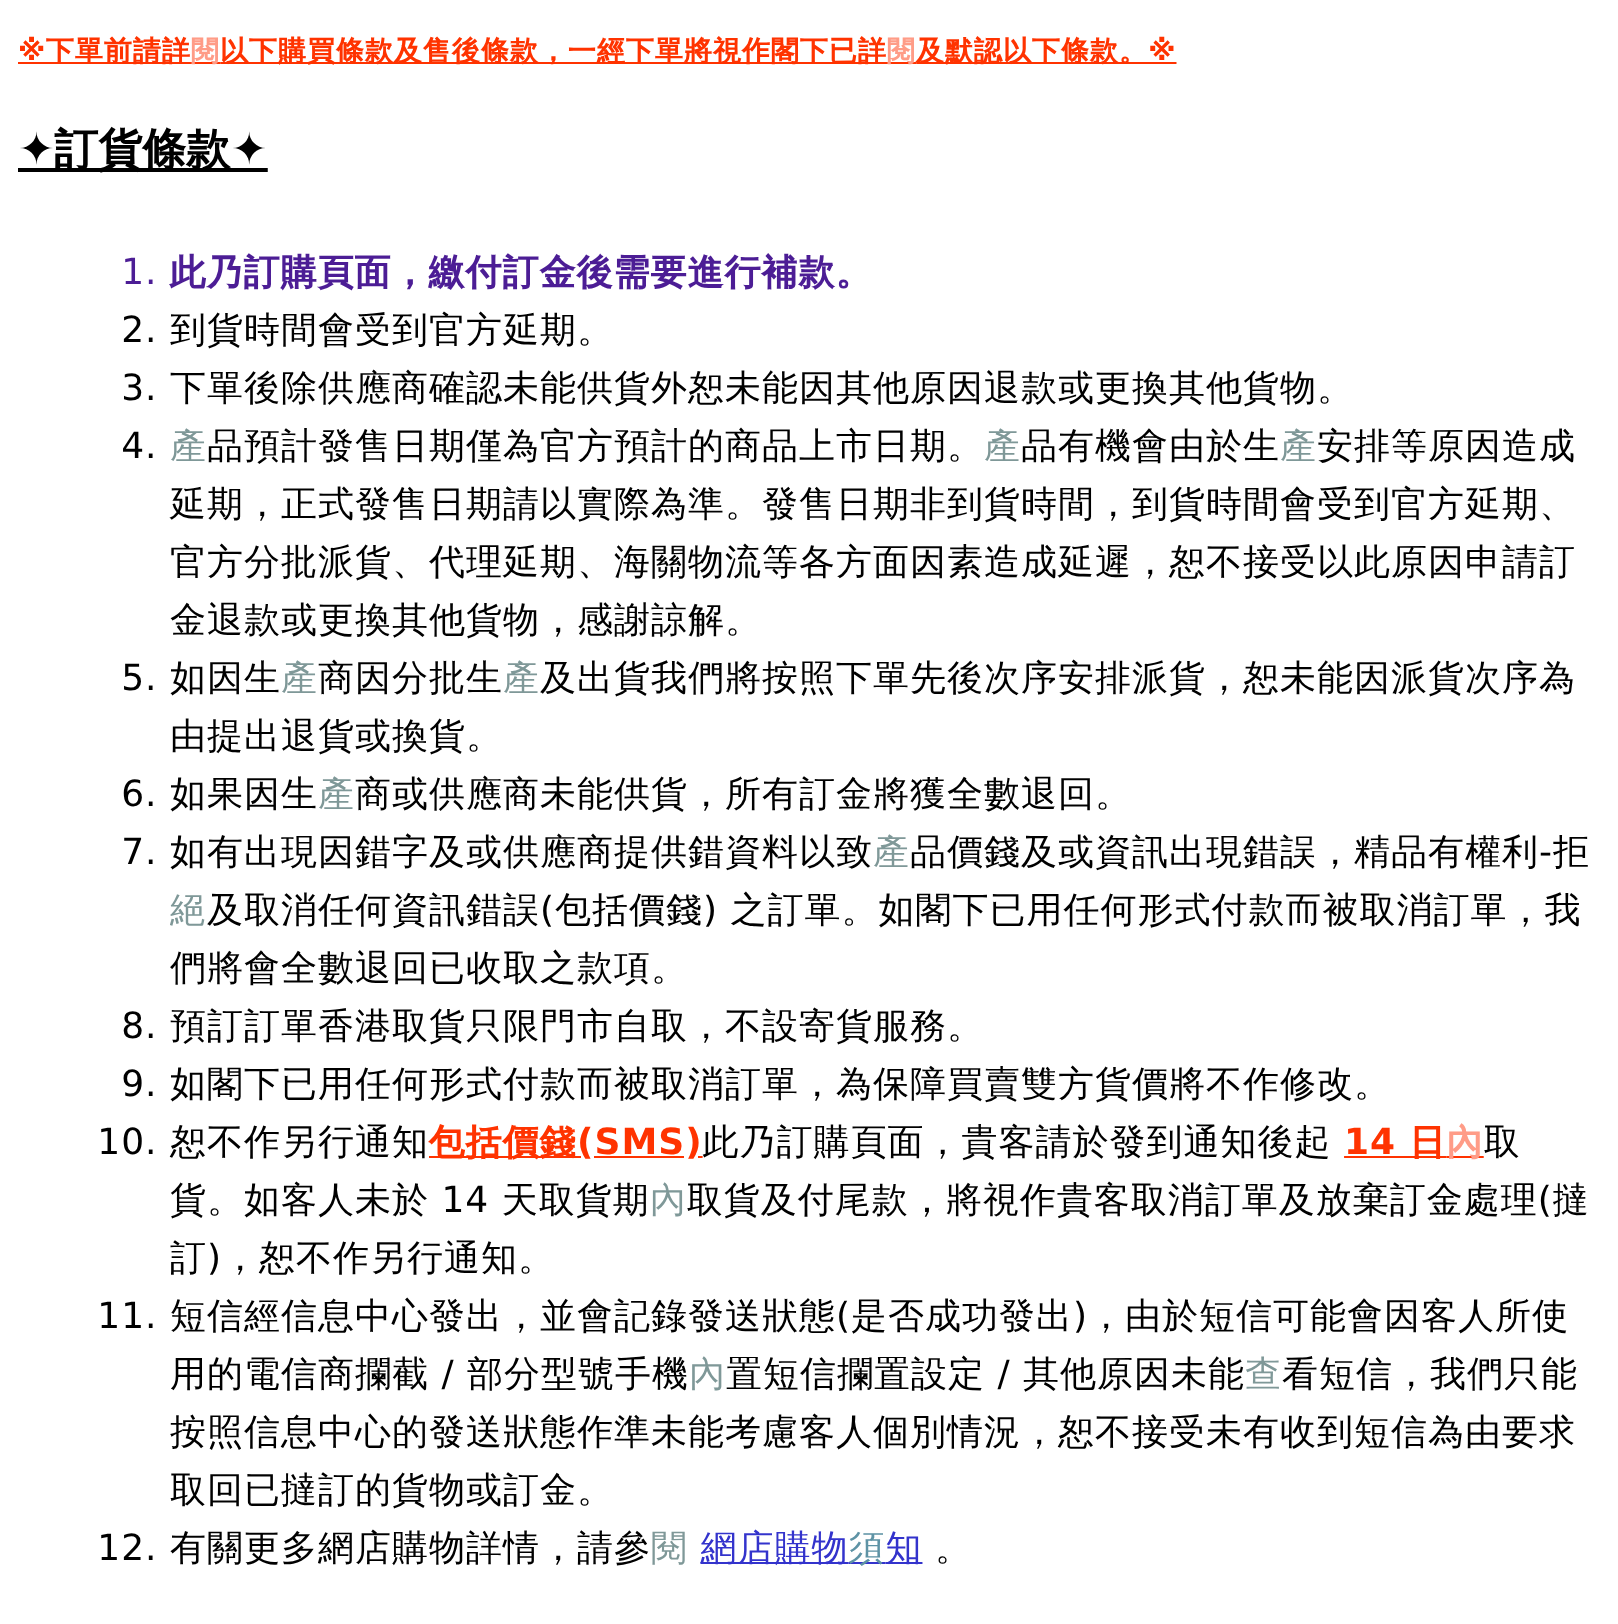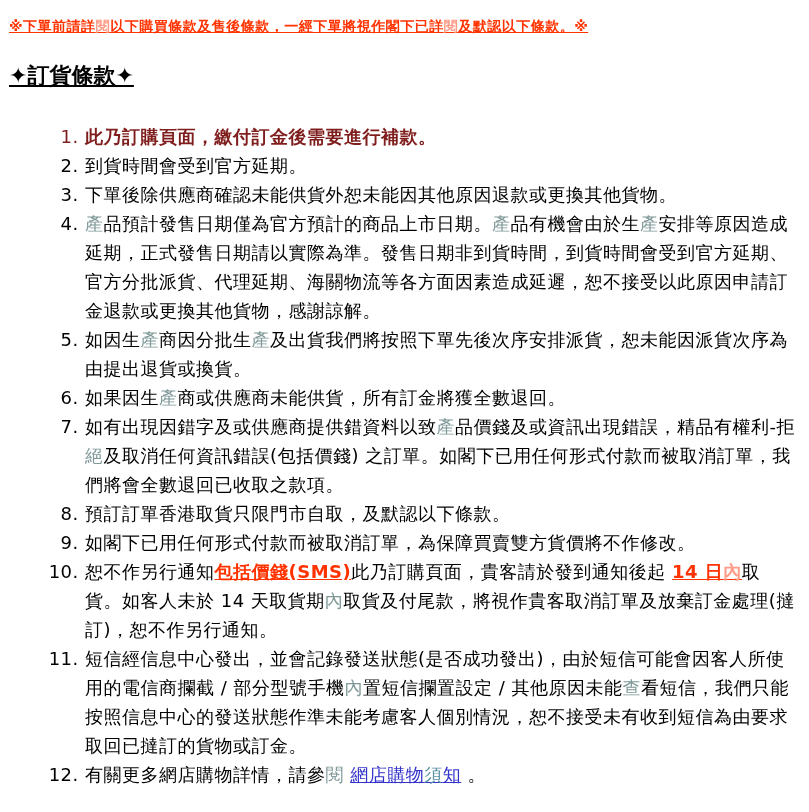--- a/index.html
+++ b/index.html
@@ -23,7 +23,7 @@
     font-size:18px; line-height:29px; letter-spacing:0.5px;
   }
   ol.terms li { margin:0; padding:0; }
-  .c-red { color:#7f1d1d; }
+  .c-red { color:#4c1d95; }
   .seg-bold { font-weight:bold; }
   .seg-redu { color:#FF3300; font-weight:bold; text-decoration:underline; }
   .seg-link { color:#3333CC; text-decoration:underline; cursor:pointer; }

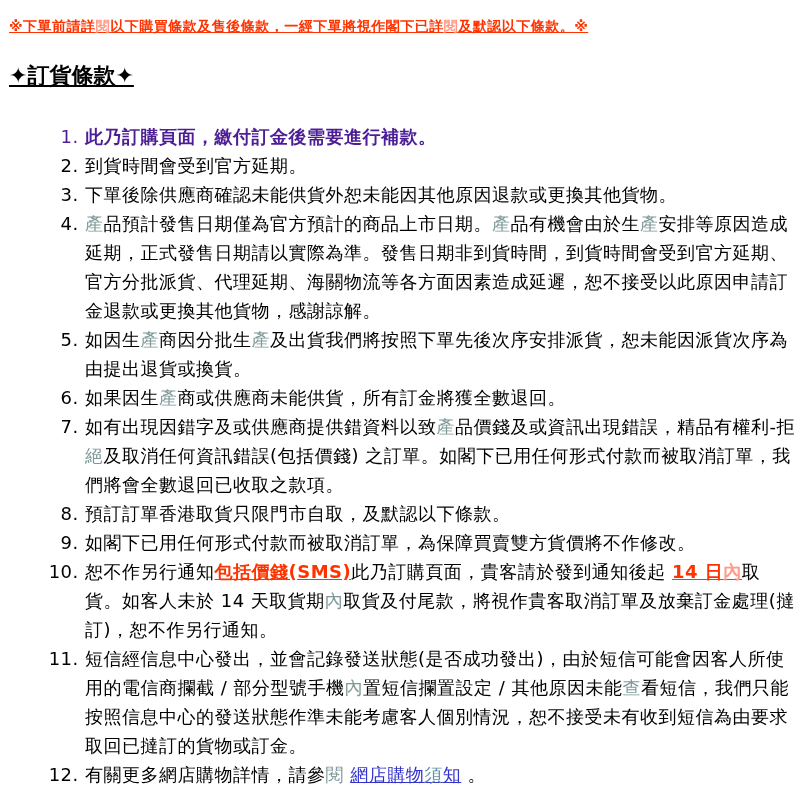--- a/index.html
+++ b/index.html
@@ -47,7 +47,7 @@
     <li><span>如因生<span class="fb">產</span>商因分批生<span class="fb">產</span>及出貨我們將按照下單先後次序安排派貨，恕未能因派貨次序為由提出退貨或換貨。</span></li>
     <li><span>如果因生<span class="fb">產</span>商或供應商未能供貨，所有訂金將獲全數退回。</span></li>
     <li><span>如有出現因錯字及或供應商提供錯資料以致<span class="fb">產</span>品價錢及或資訊出現錯誤，精品有權利-拒<span class="fb">絕</span>及取消任何資訊錯誤(包括價錢) 之訂單。如閣下已用任何形式付款而被取消訂單，我們將會全數退回已收取之款項。</span></li>
-    <li><span>預訂訂單香港取貨只限門市自取，及默認以下條款。</span></li>
+    <li><span>預訂訂單香港取貨只限門市自取，不設寄貨服務。</span></li>
     <li><span>如閣下已用任何形式付款而被取消訂單，為保障買賣雙方貨價將不作修改。</span></li>
     <li><span>恕不作另行通知</span><span class="seg-redu">包括價錢(SMS)</span><span>此乃訂購頁面，貴客請於發到通知後起 </span><span class="seg-redu">14 日<span class="fb">內</span></span><span>取貨。如客人未於 14 天取貨期<span class="fb">內</span>取貨及付尾款，將視作貴客取消訂單及放棄訂金處理(撻訂)，恕不作另行通知。</span></li>
     <li><span>短信經信息中心發出，並會記錄發送狀態(是否成功發出)，由於短信可能會因客人所使用的電信商攔截 / 部分型號手機<span class="fb">內</span>置短信攔置設定 / 其他原因未能<span class="fb">查</span>看短信，我們只能按照信息中心的發送狀態作準未能考慮客人個別情況，恕不接受未有收到短信為由要求取回已撻訂的貨物或訂金。</span></li>

